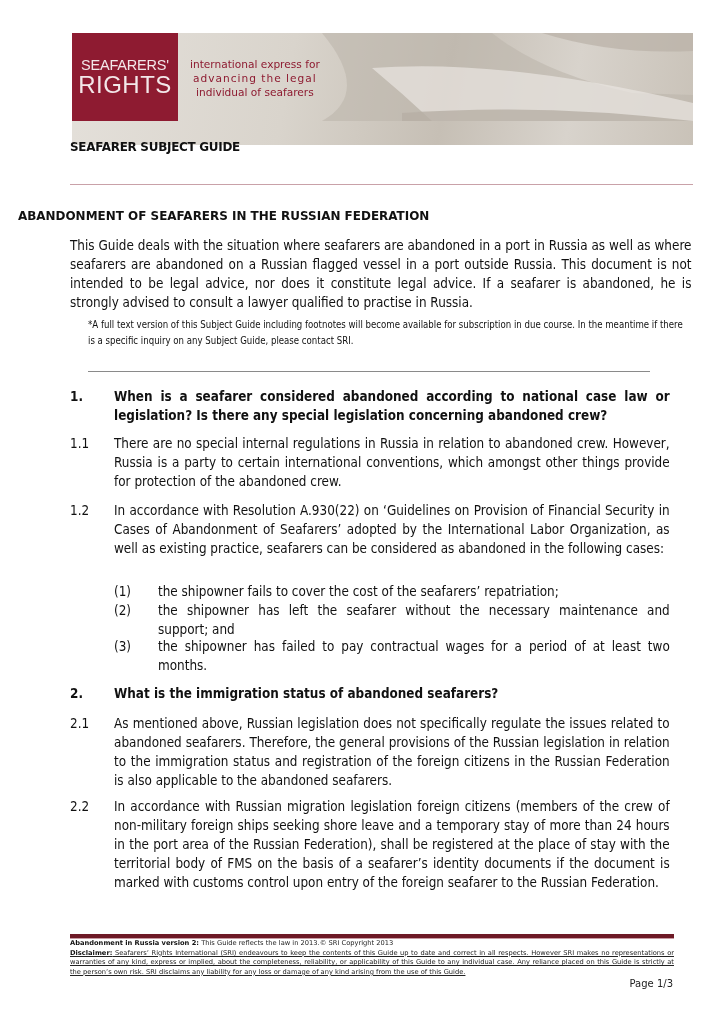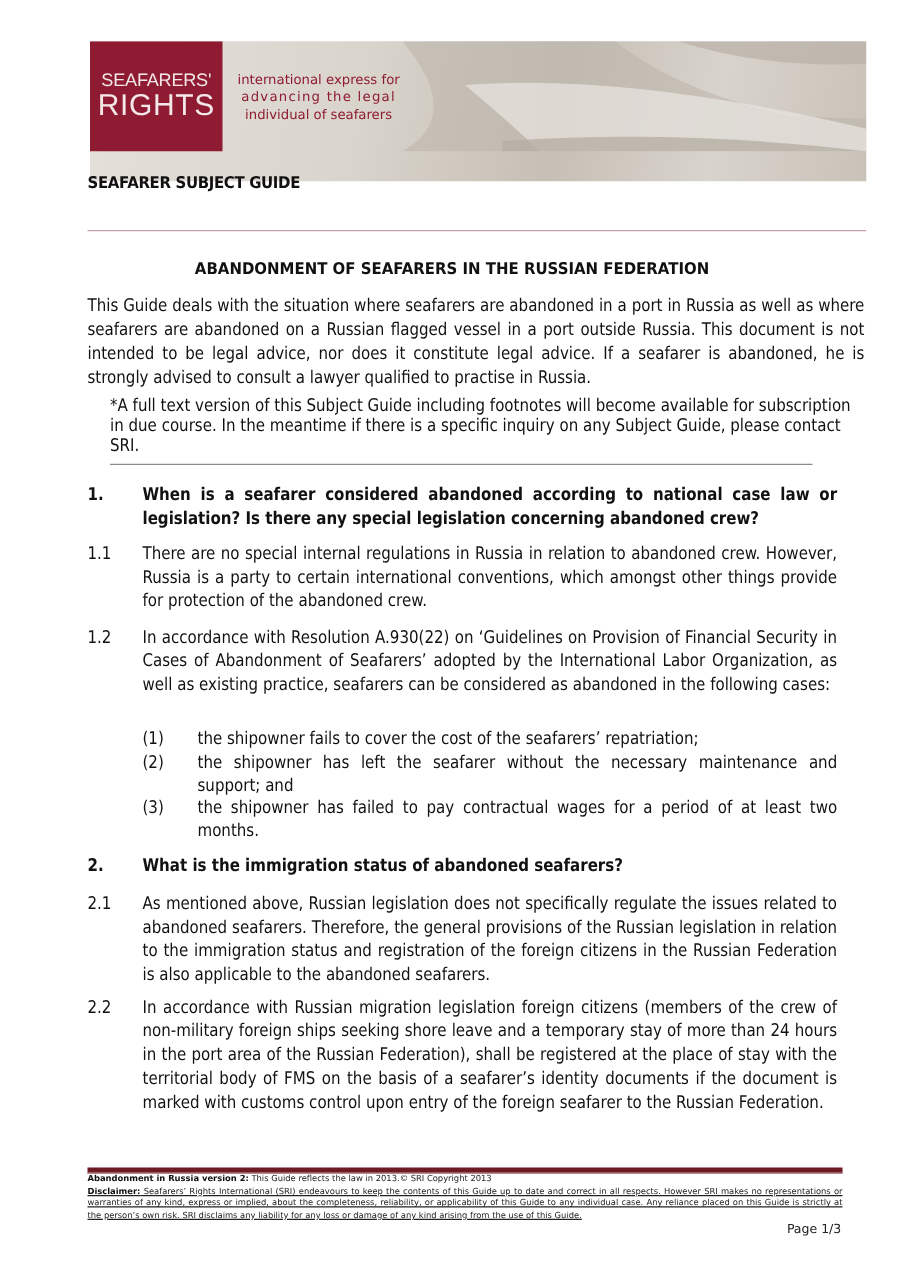--- a/index.html
+++ b/index.html
@@ -21,7 +21,7 @@
                      font-weight: bold; font-size: 13px; letter-spacing: -0.3px; transform: scaleX(0.92); transform-origin: left; }
     .rule-pink { position: absolute; left: 70px; top: 184px; width: 623px; height: 1px; background: #c9a1a8; }
 
-    .doc-title { position: absolute; left: 0; width: 723px; top: 208px; text-align: center; font-family: "DejaVu Sans", sans-serif;
+    .doc-title { position: absolute; left: 0; width: 723px; top: 208px; text-align: left; font-family: "DejaVu Sans", sans-serif;
                  font-weight: bold; font-size: 13px; }
     .doc-title span { display: inline-block; transform: scaleX(0.92); }
 

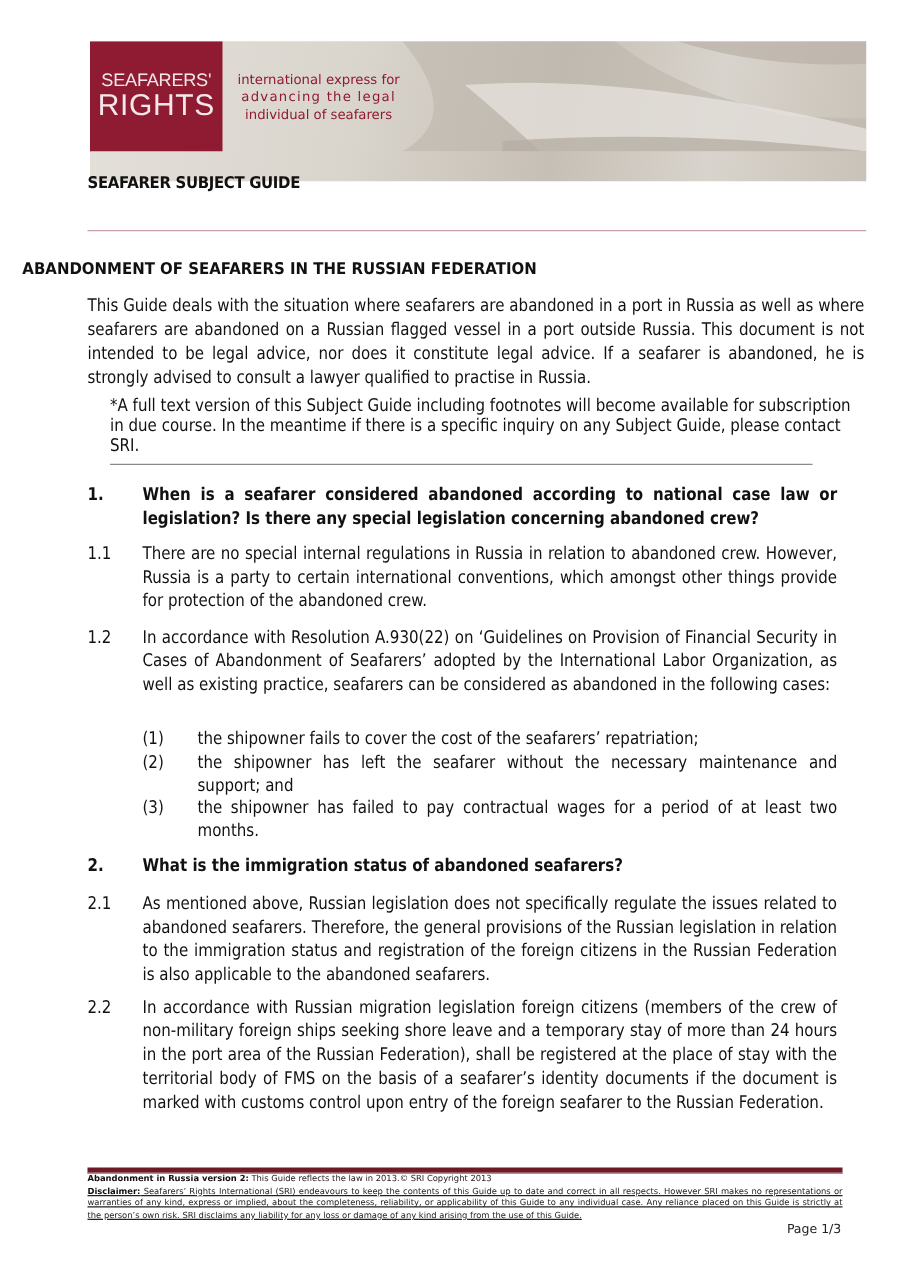--- a/index.html
+++ b/index.html
@@ -30,7 +30,7 @@
     .justify .txt { text-align: justify; text-align-last: left; }
 
     .intro { left: 70px; top: 236px; width: 623px; }
-    .note { left: 88px; top: 317px; width: 600px; font-size: 14px; line-height: 16px; }
+    .note { left: 88px; top: 317px; width: 600px; font-size: 10px; line-height: 16px; }
     .rule-grey { position: absolute; left: 88px; top: 371px; width: 562px; height: 1px; background: #8a8a8a; }
 
     .num { position: absolute; left: 70px; font-size: 14px; line-height: 19px; font-family: "DejaVu Sans", sans-serif; }

